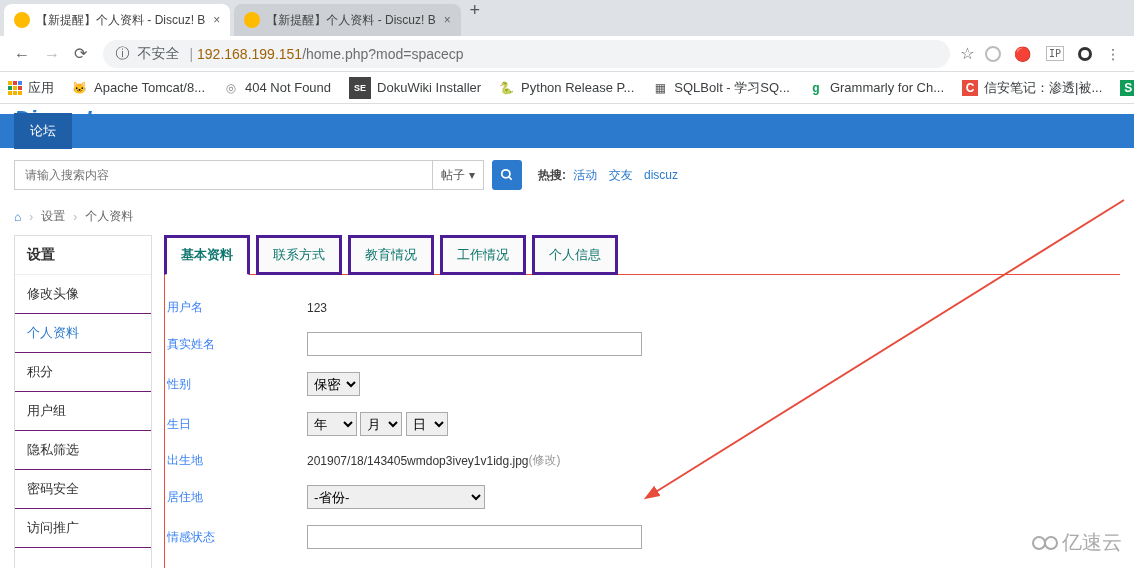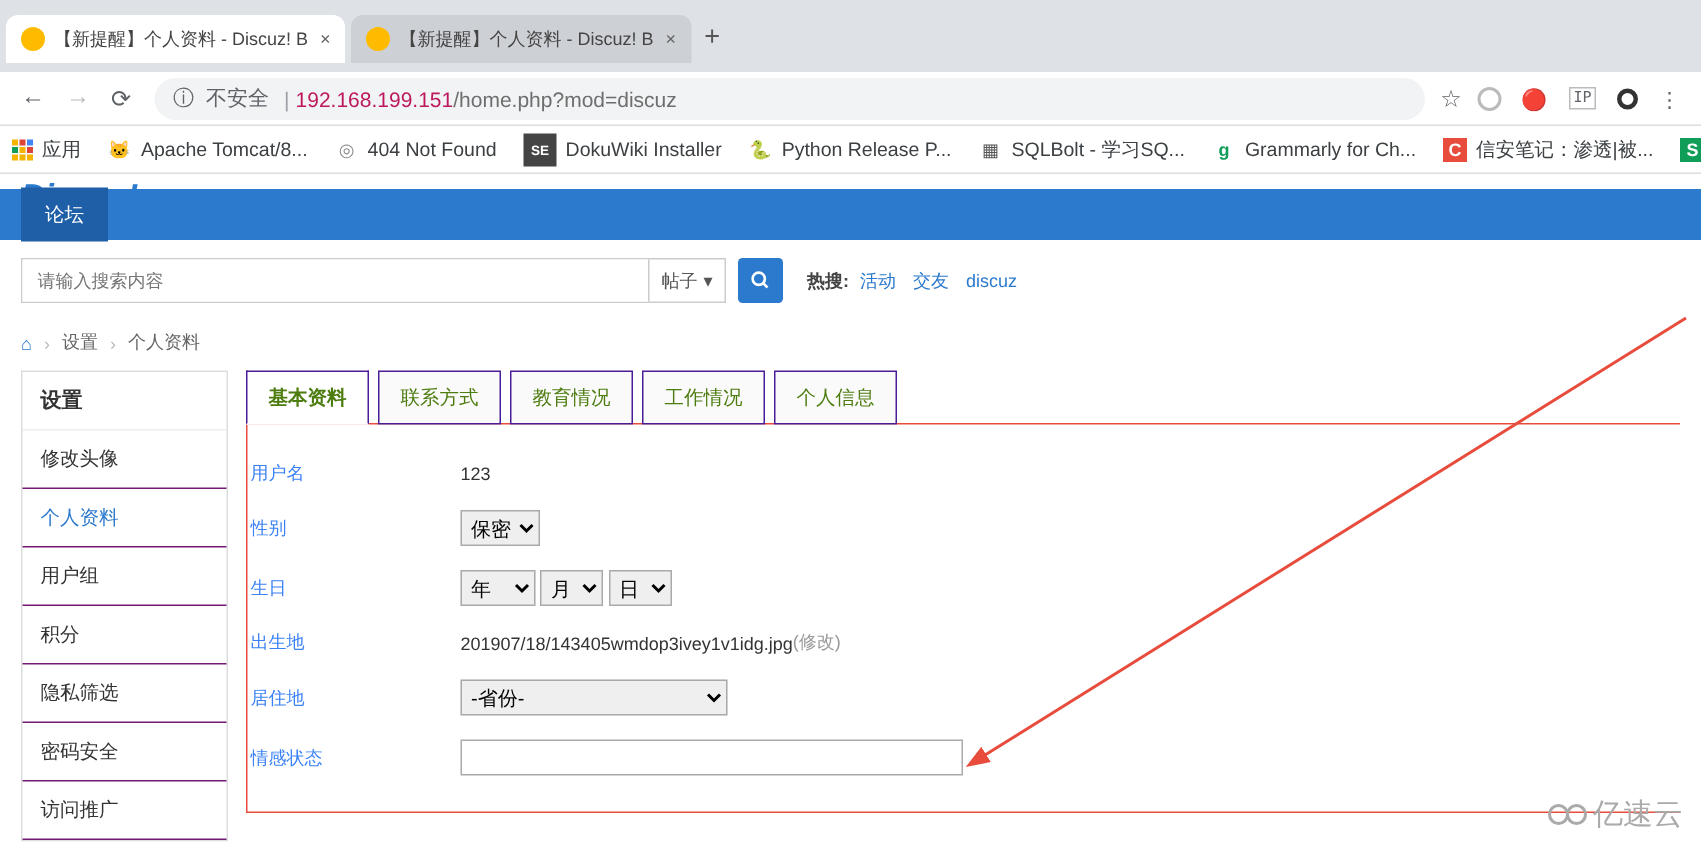--- a/index.html
+++ b/index.html
@@ -6,7 +6,7 @@
   body { font-family: Arial, "Microsoft YaHei", sans-serif; font-size: 12px; color: #333; background: #fff; width: 1134px; }
   
   
-  .browser-tabs { display: flex; align-items: center; height: 48px; background: #dee1e6; }
+  .browser-tabs { display: flex; height: 36px; background: #dee1e6; }
   .tab { display: flex; align-items: center; height: 32px; padding: 0 10px; background: #fff; border-radius: 8px 8px 0 0; margin-top: 4px; margin-left: 4px; font-size: 12px; color: #444; max-width: 230px; }
   .tab.inactive { background: #cdd0d5; }
   .tab .favicon { width: 16px; height: 16px; background: #ffbb00; border-radius: 50%; margin-right: 6px; flex-shrink: 0; }

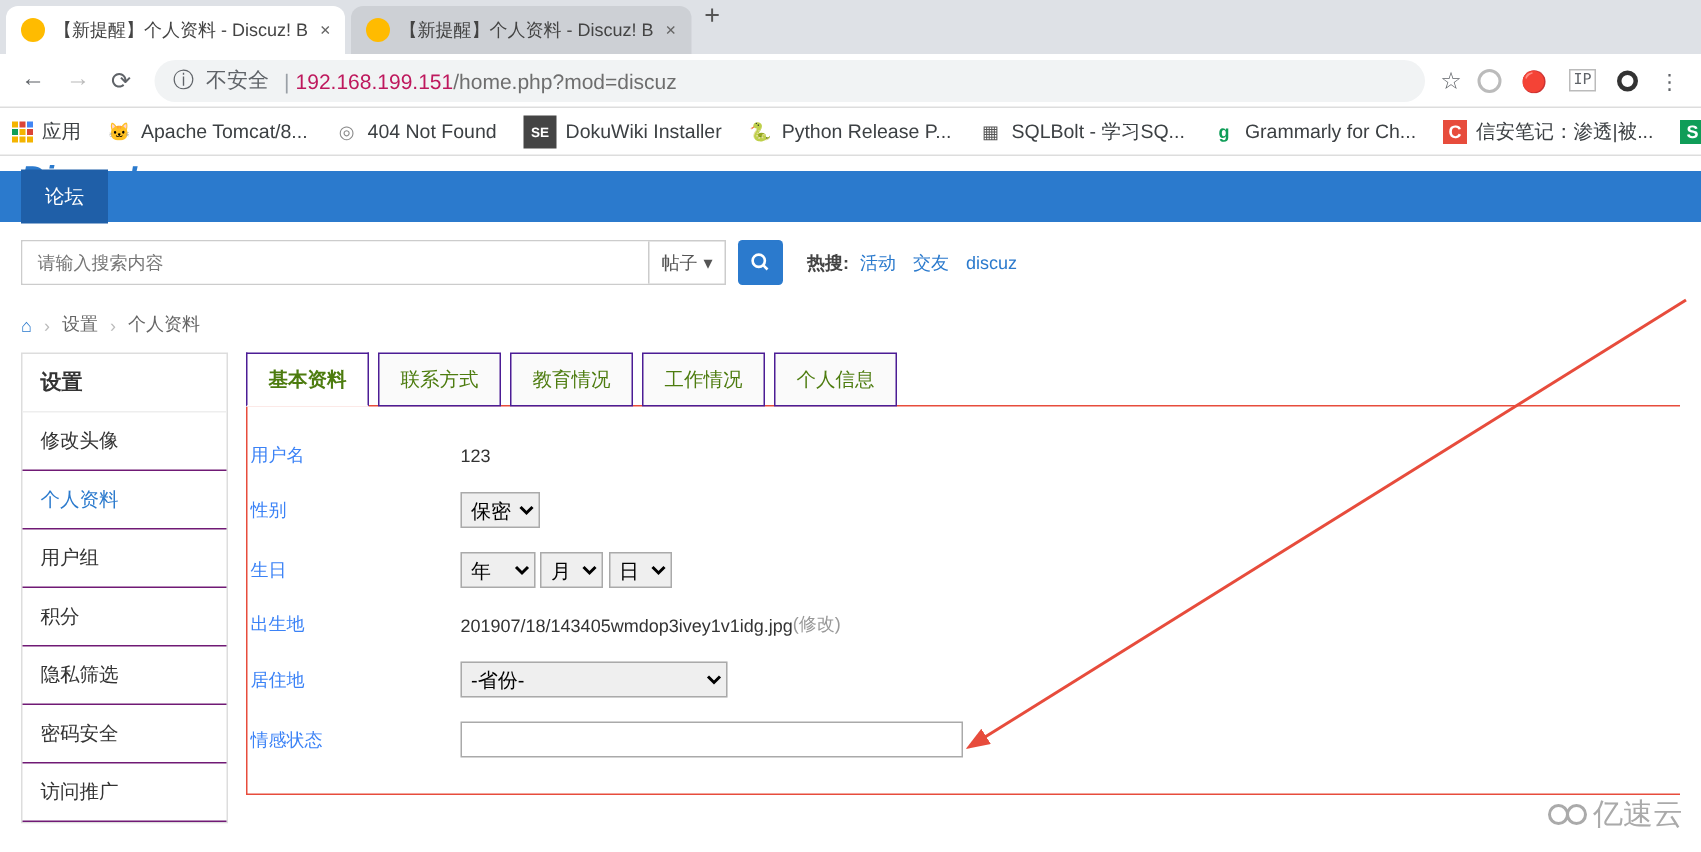--- a/index.html
+++ b/index.html
@@ -21,7 +21,7 @@
   .url-box .info { margin-right: 8px; color: #5f6368; }
   .url-box .insecure { color: #5f6368; margin-right: 6px; }
   .url-box .sep { color: #9aa0a6; margin: 0 4px; }
-  .url-box .host { color: #be185d; }
+  .url-box .host { color: #a16207; }
   .url-box .path { color: #6e6e6e; }
   .addr-right { display: flex; gap: 14px; color: #5f6368; font-size: 14px; align-items: center; padding-right: 6px; }
   

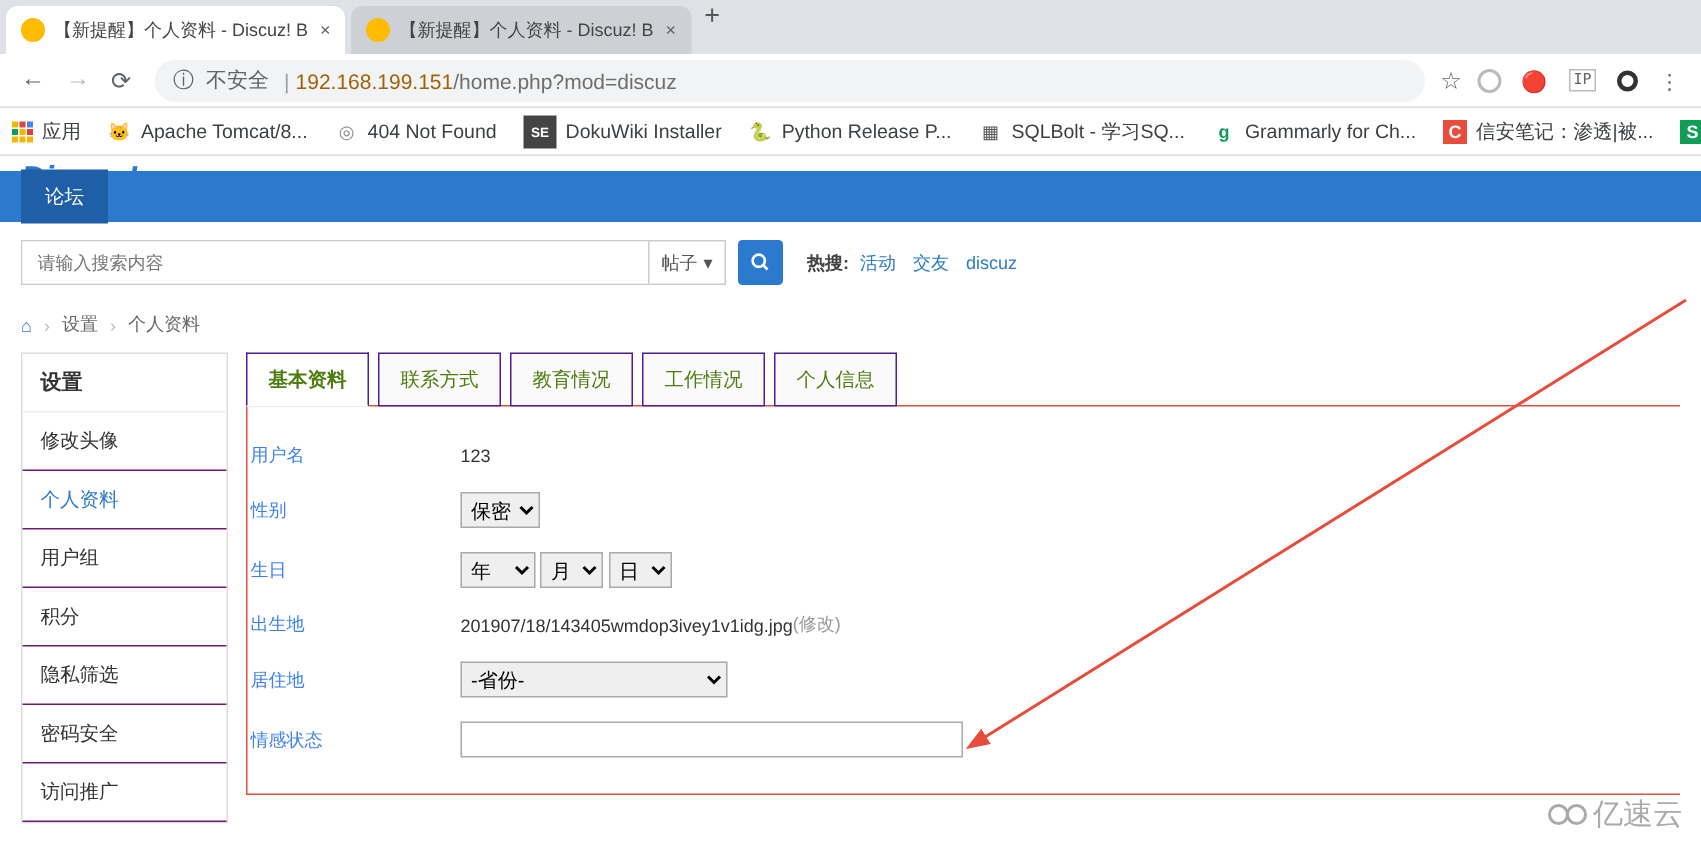--- a/index.html
+++ b/index.html
@@ -105,7 +105,7 @@
     <span class="insecure">不安全</span>
     <span class="sep">|</span>
     <span class="host">192.168.199.151</span>
-      <span class="path">/home.php?mod=discuz</span>
+      <span class="path">/home.php?mod=spacecp</span>
   </div>
   <span style="color:#5f6368;font-size:16px;">☆</span>
   <div class="addr-right">

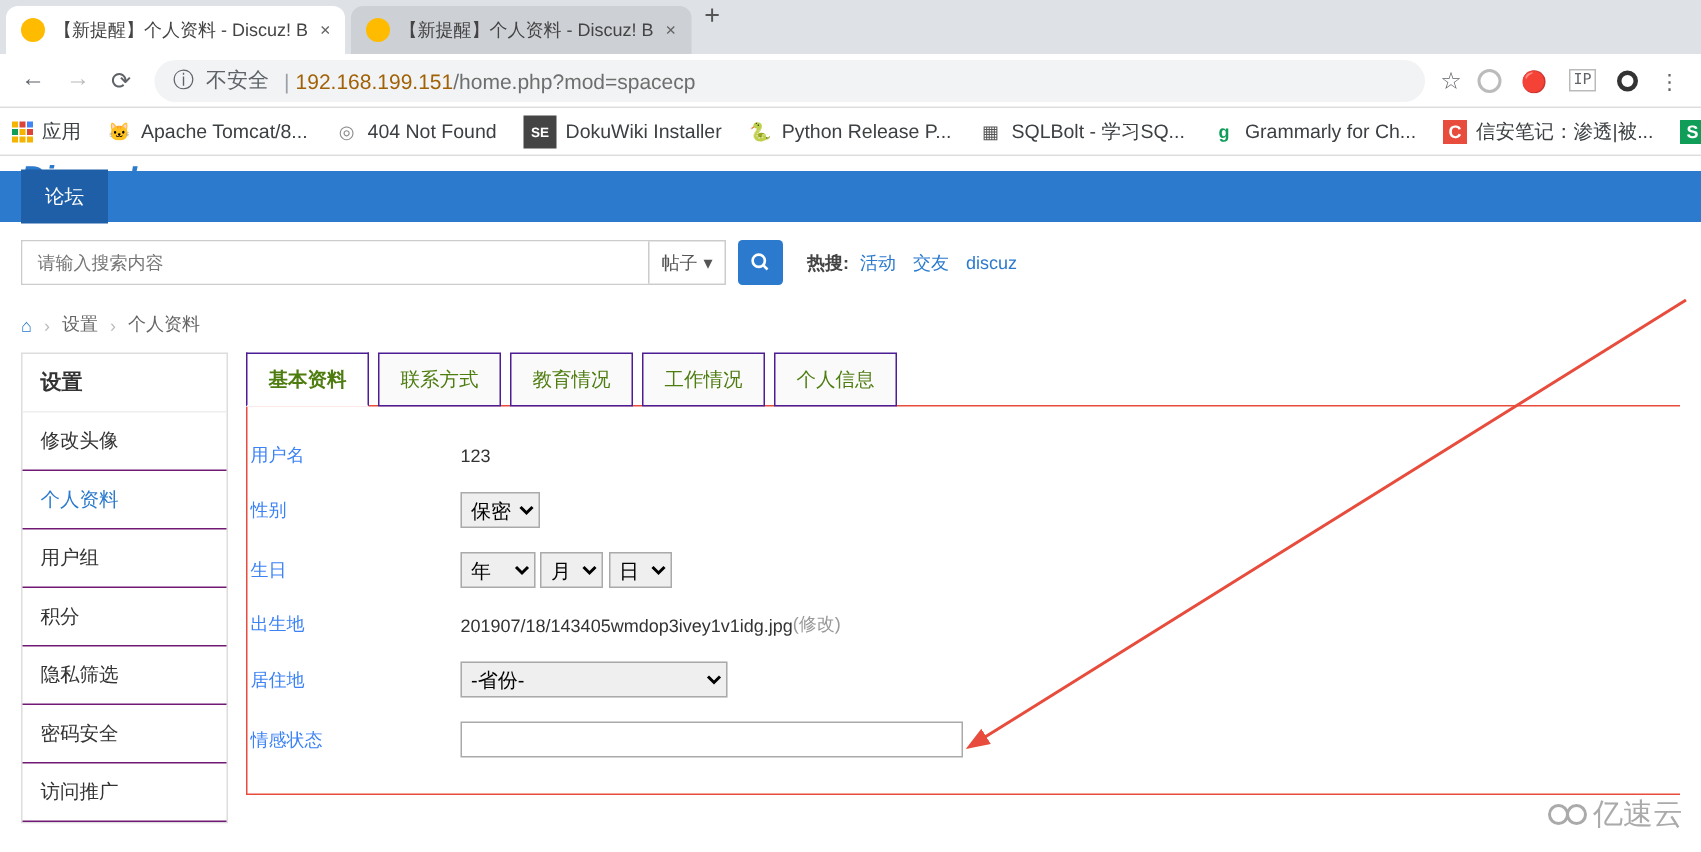--- a/index.html
+++ b/index.html
@@ -59,7 +59,7 @@
   
   .content { flex: 1; position: relative; }
   .tabs { display: flex; gap: 6px; margin-bottom: 0; }
-  .tabs .t { border: 1px solid #4c1d95; padding: 8px 14px; background: #fafafa; font-size: 13px; color: #4d7c0f; cursor: pointer; }
+  .tabs .t { border: 3px solid #4c1d95; padding: 8px 14px; background: #fafafa; font-size: 13px; color: #0f766e; cursor: pointer; }
   .tabs .t.active { background: #fff; border-bottom: 1px solid #fff; position: relative; z-index: 2; font-weight: bold; }
   .panel { border: 1px solid #e74c3c; border-top: 1px solid #ccc; margin-top: -1px; padding: 16px 0 0 0; border-right: none; }
   .panel.red-top { border-top: 1px solid #e74c3c; }

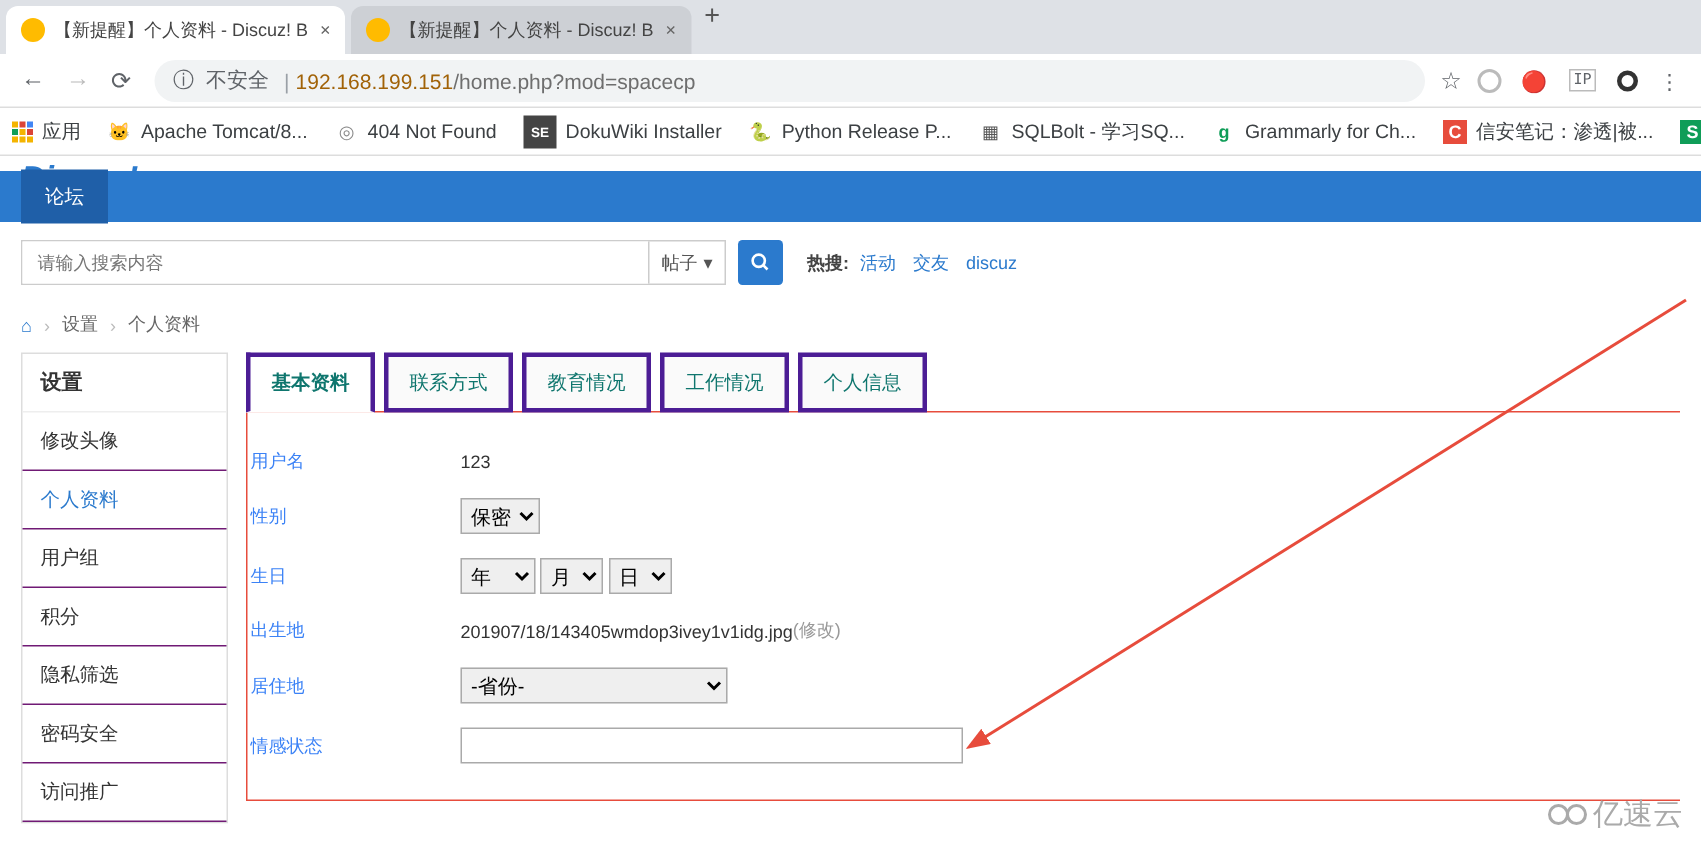--- a/index.html
+++ b/index.html
@@ -237,6 +237,10 @@
         <div class="val">123</div>
       </div>
       <div class="frow">
+        <div class="lbl">真实姓名</div>
+        <input type="text" style="">
+      </div>
+      <div class="frow">
         <div class="lbl">性别</div>
         <select><option>保密</option></select>
       </div>

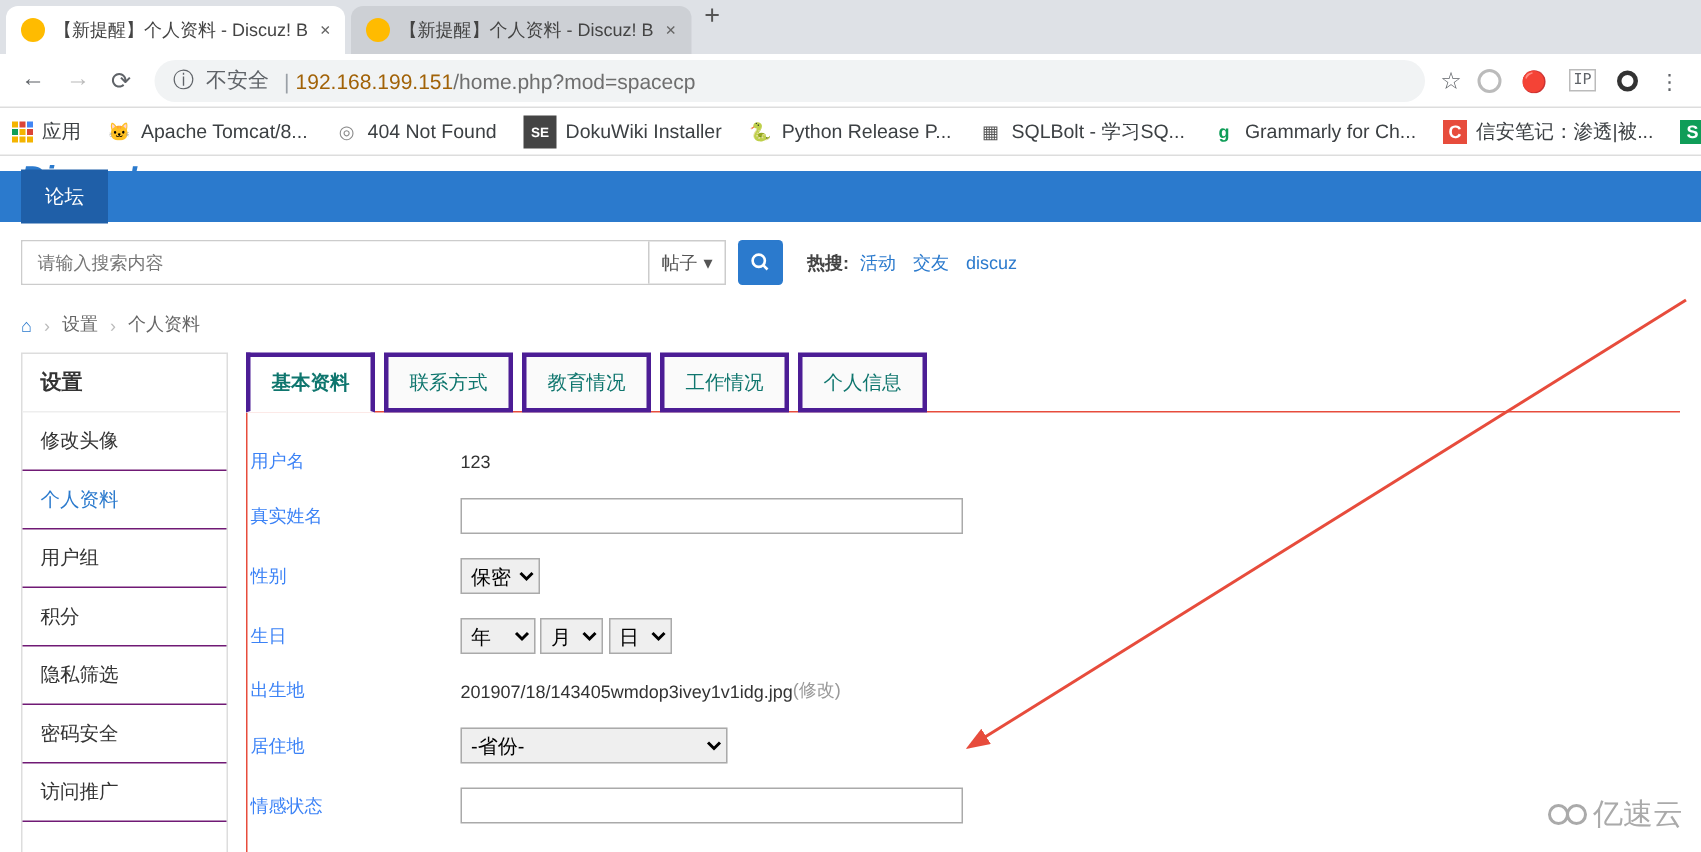--- a/index.html
+++ b/index.html
@@ -206,8 +206,8 @@
     <div class="side-h">设置</div>
     <a class="side-i">修改头像</a>
     <a class="side-i active">个人资料</a>
+    <a class="side-i">积分</a>
     <a class="side-i">用户组</a>
-    <a class="side-i">积分</a>
     <a class="side-i">隐私筛选</a>
     <a class="side-i">密码安全</a>
     <a class="side-i">访问推广</a>

